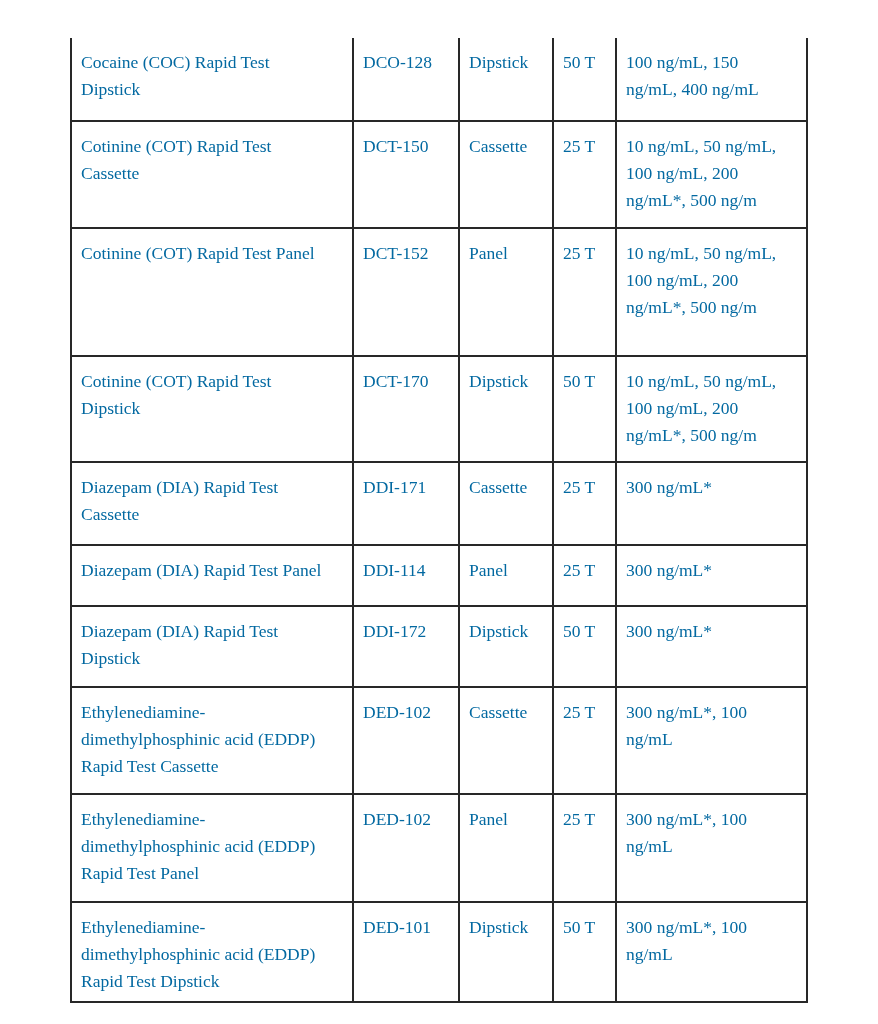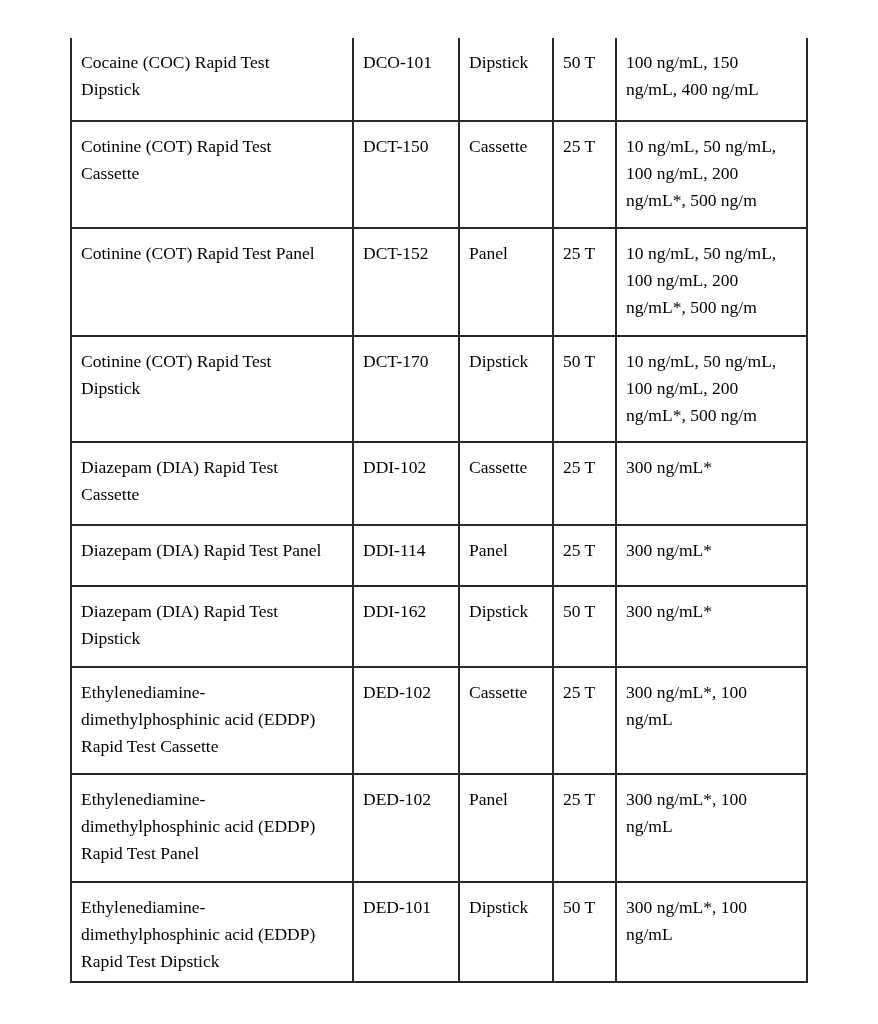--- a/index.html
+++ b/index.html
@@ -29,7 +29,7 @@
     padding: 11px 4px 6px 9px;
     font-size: 17.5px;
     line-height: 27px;
-    color: #000000;
+    color: #0369a1;
     white-space: pre-line;
     overflow: hidden;
   }

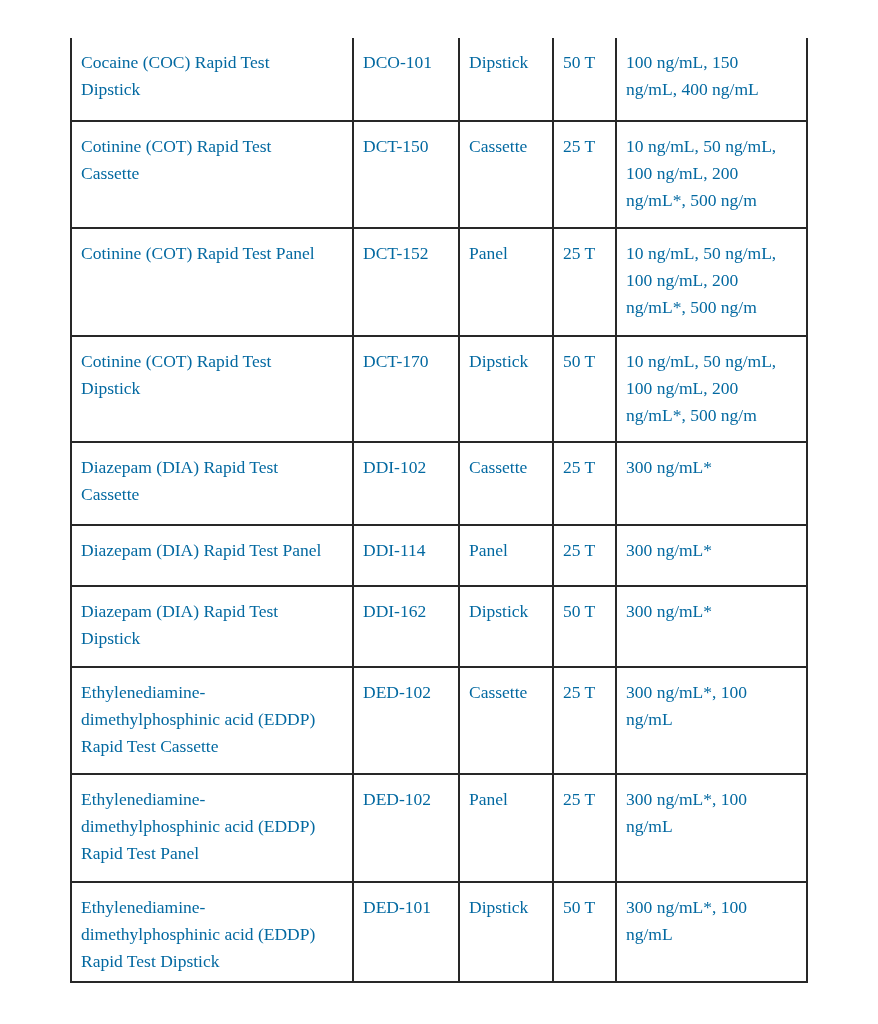--- a/index.html
+++ b/index.html
@@ -64,7 +64,7 @@
       <tr>
         <td>Cocaine (COC) Rapid Test
 Dipstick</td>
-        <td>DCO-101</td>
+        <td>DCO-128</td>
         <td>Dipstick</td>
         <td>50 T</td>
         <td>100 ng/mL, 150

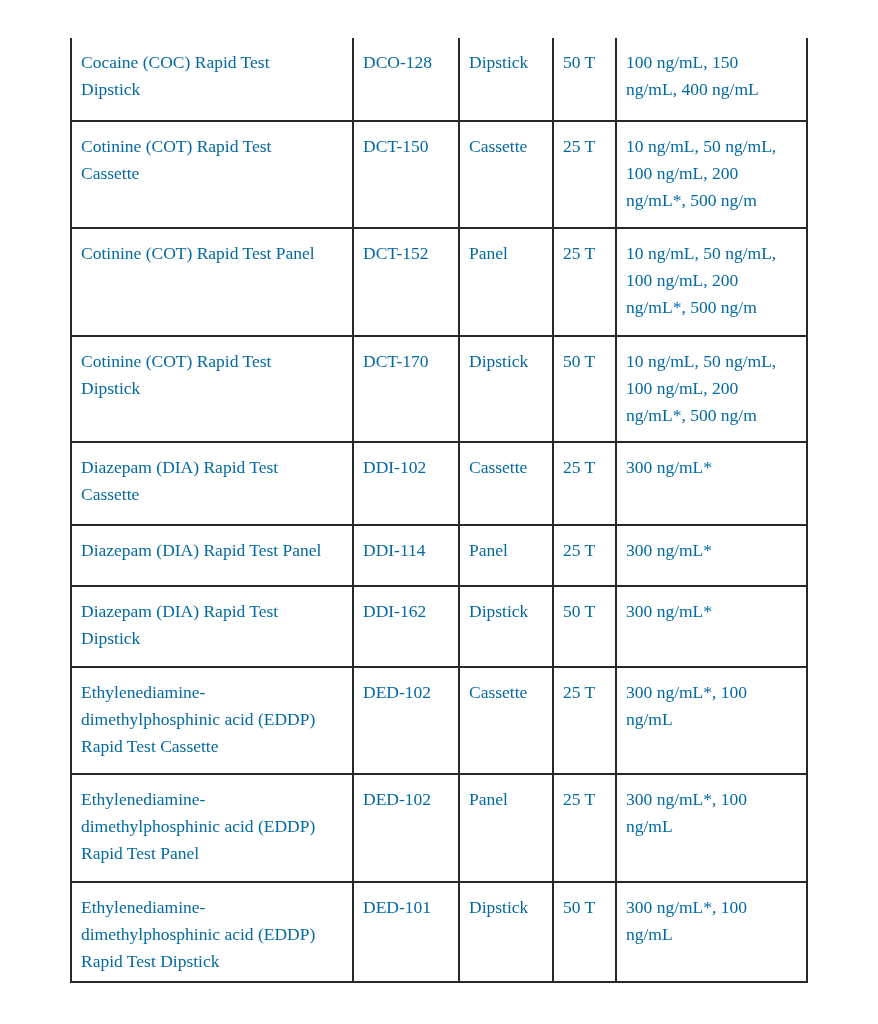--- a/index.html
+++ b/index.html
@@ -39,7 +39,7 @@
   
   tr:nth-child(1)  { height: 83px; }
   tr:nth-child(2)  { height: 107px; }
-  tr:nth-child(3)  { height: 108px; }
+  tr:nth-child(3)  { height: 128px; }
   tr:nth-child(4)  { height: 106px; }
   tr:nth-child(5)  { height: 83px; }
   tr:nth-child(6)  { height: 61px; padding-left: 31px; }

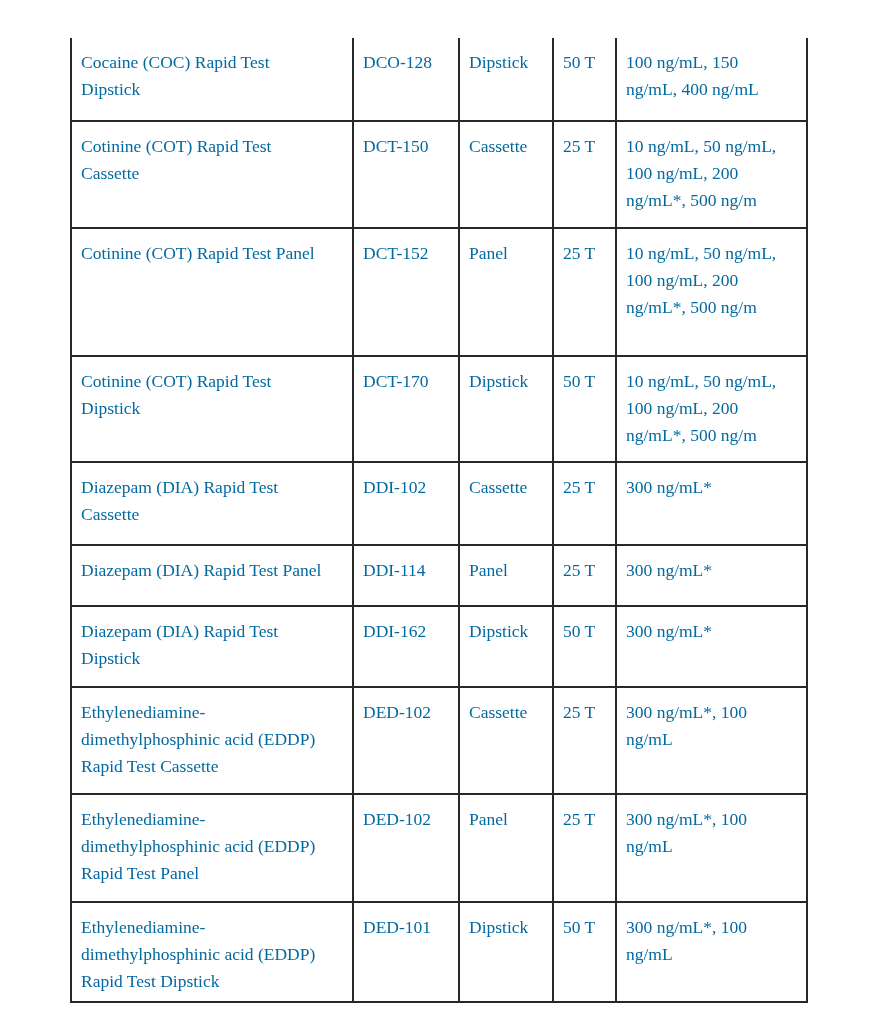--- a/index.html
+++ b/index.html
@@ -102,7 +102,7 @@
       <tr>
         <td>Diazepam (DIA) Rapid Test
 Cassette</td>
-        <td>DDI-102</td>
+        <td>DDI-171</td>
         <td>Cassette</td>
         <td>25 T</td>
         <td>300 ng/mL*</td>

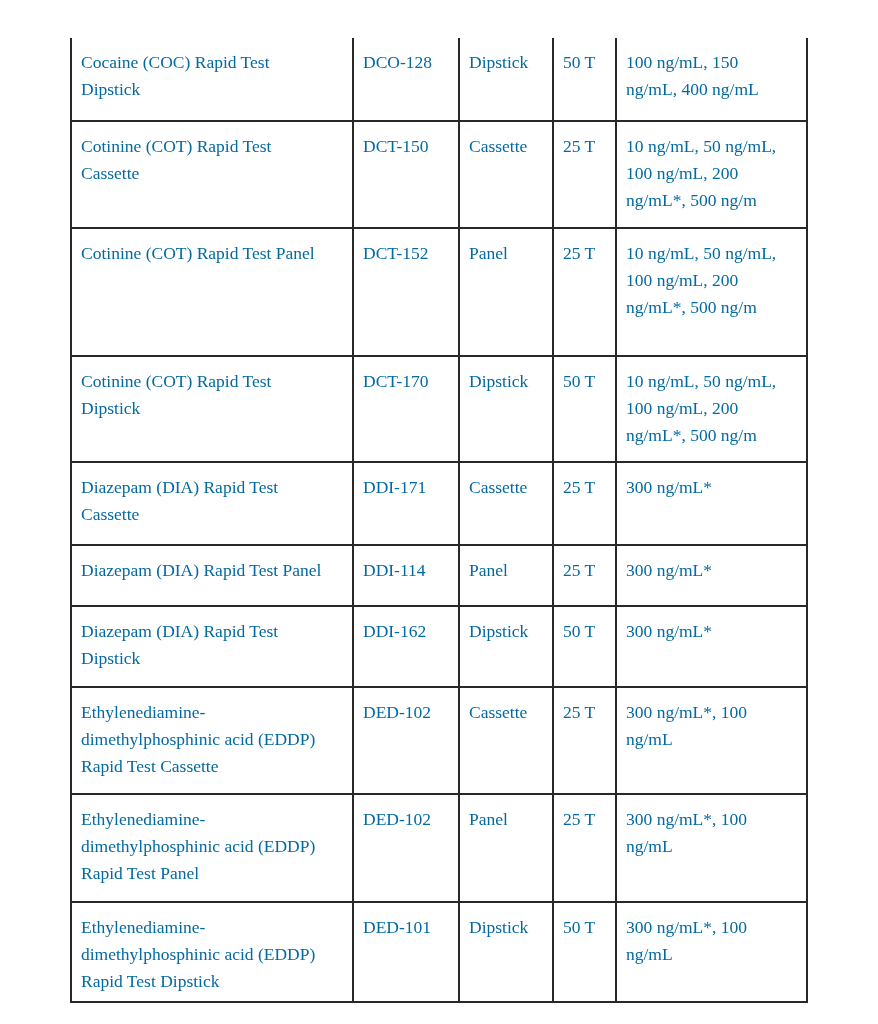--- a/index.html
+++ b/index.html
@@ -117,7 +117,7 @@
       <tr>
         <td>Diazepam (DIA) Rapid Test
 Dipstick</td>
-        <td>DDI-162</td>
+        <td>DDI-172</td>
         <td>Dipstick</td>
         <td>50 T</td>
         <td>300 ng/mL*</td>

